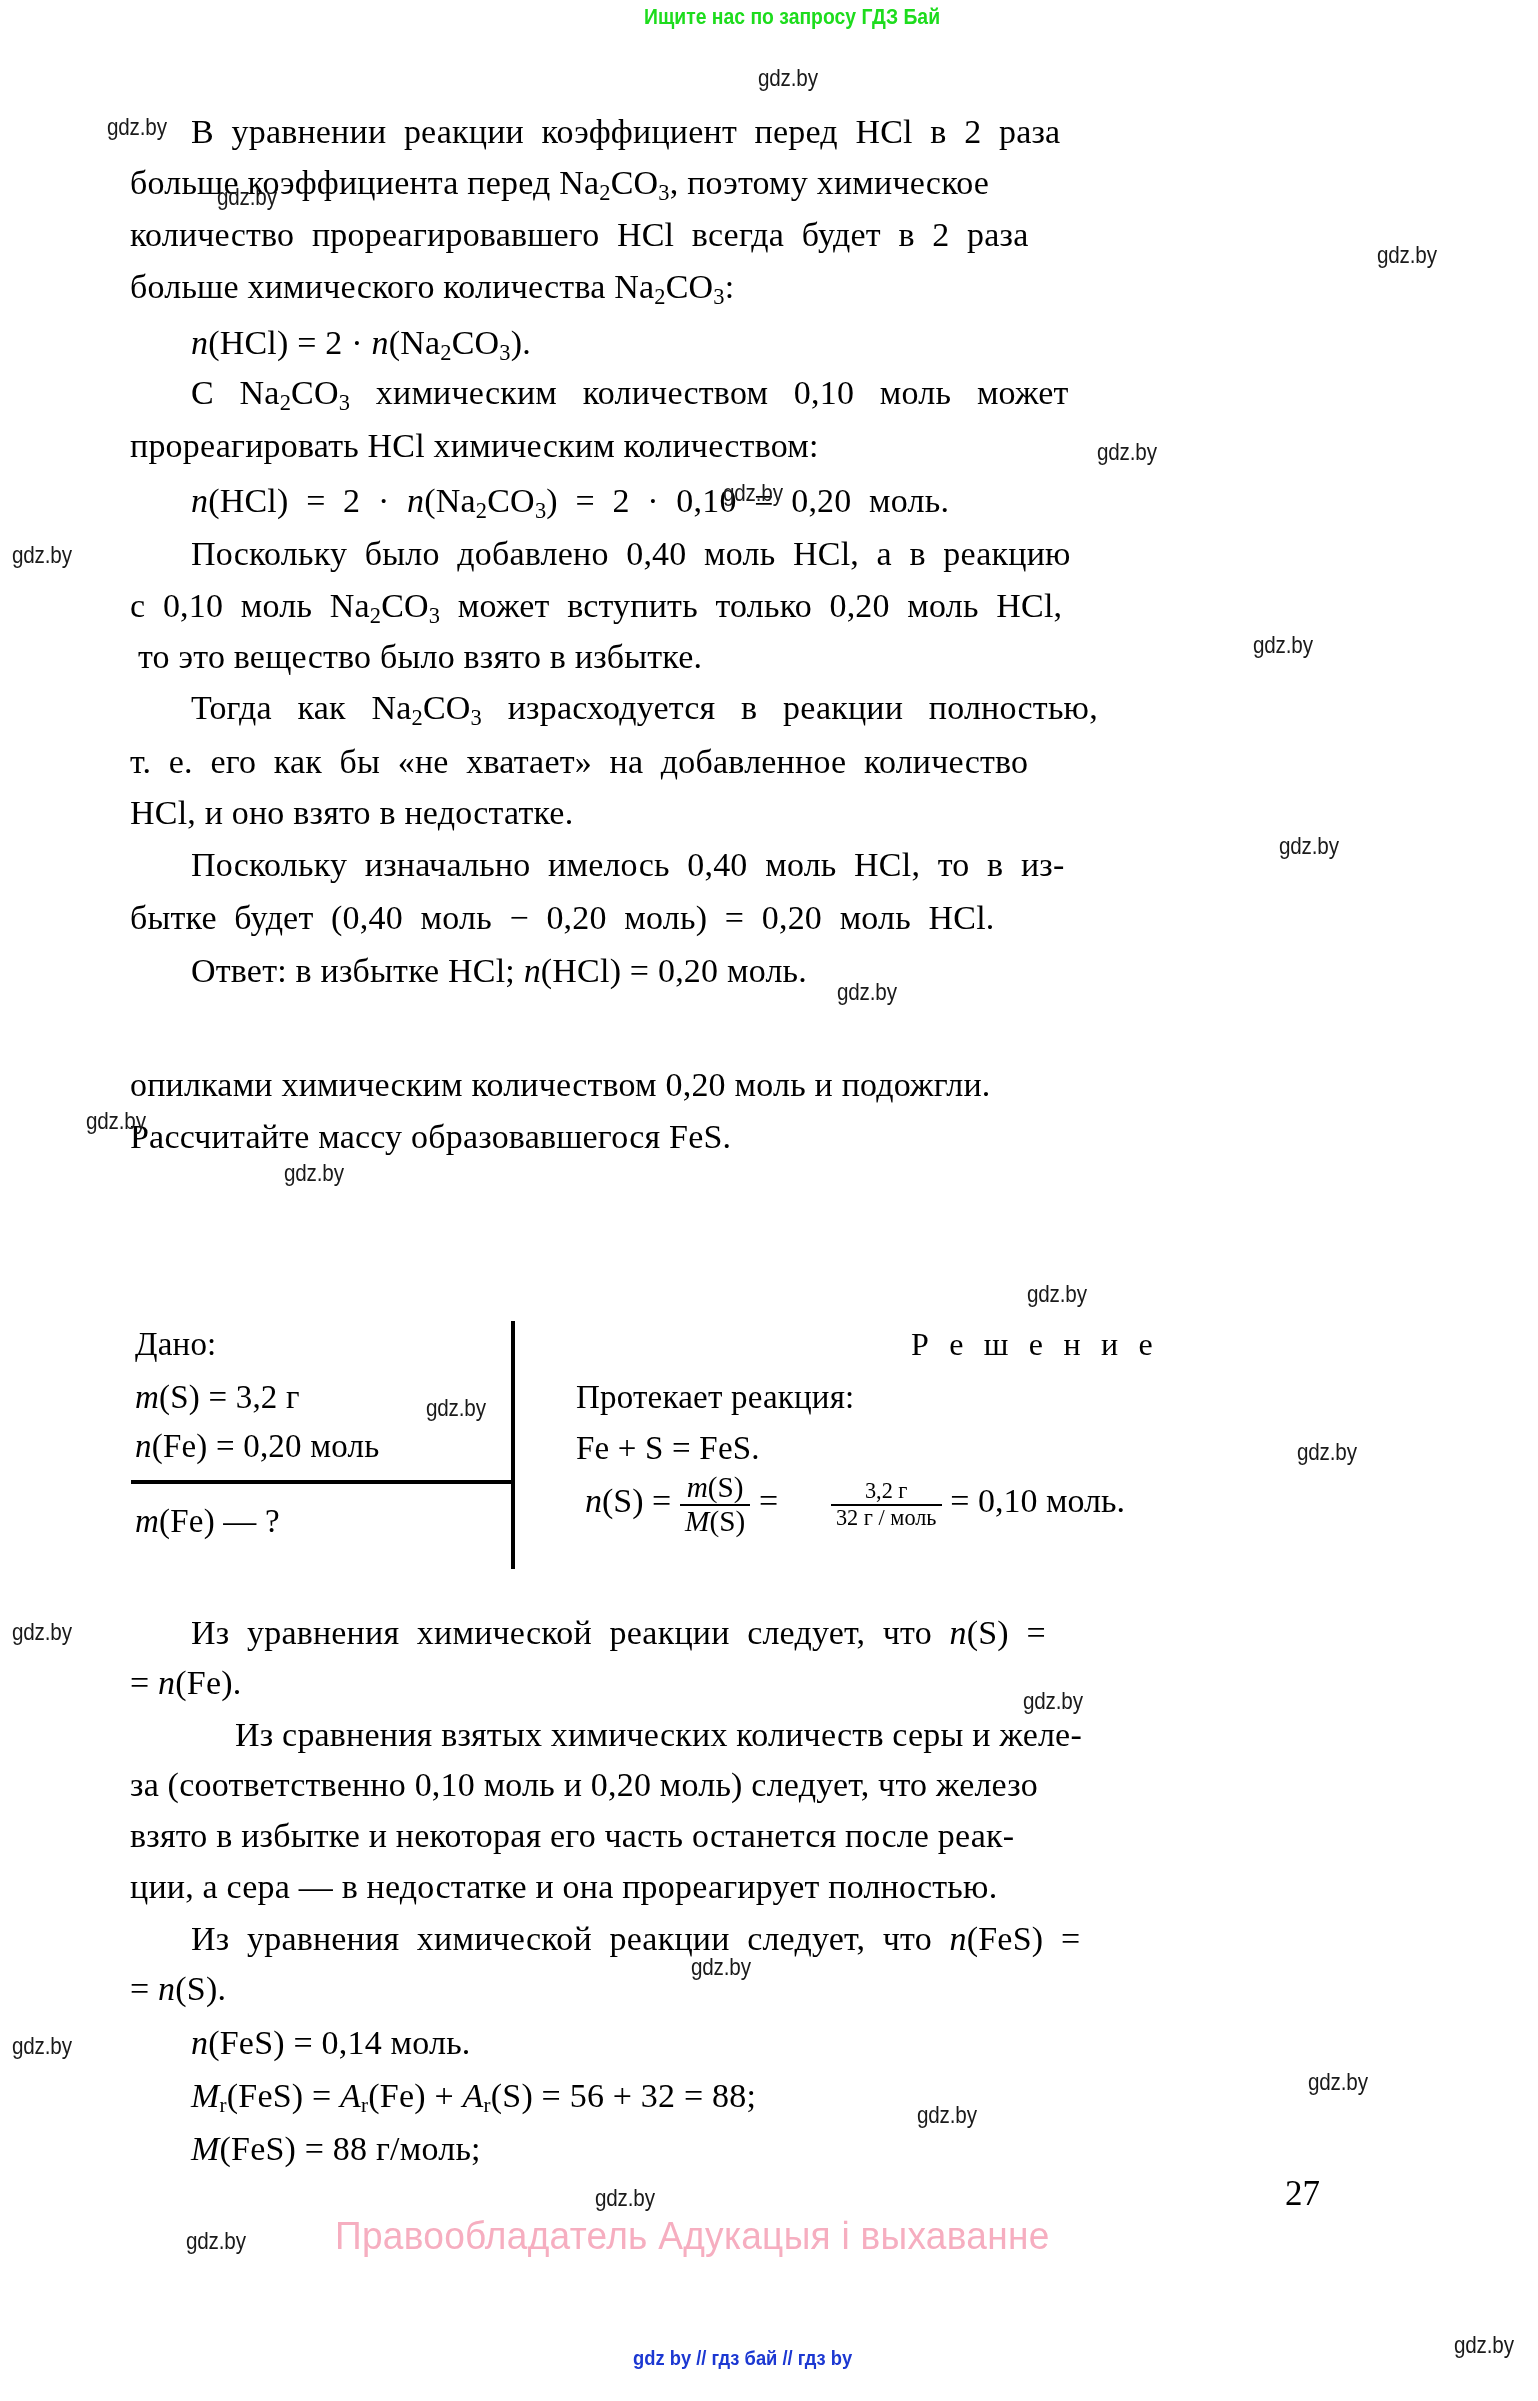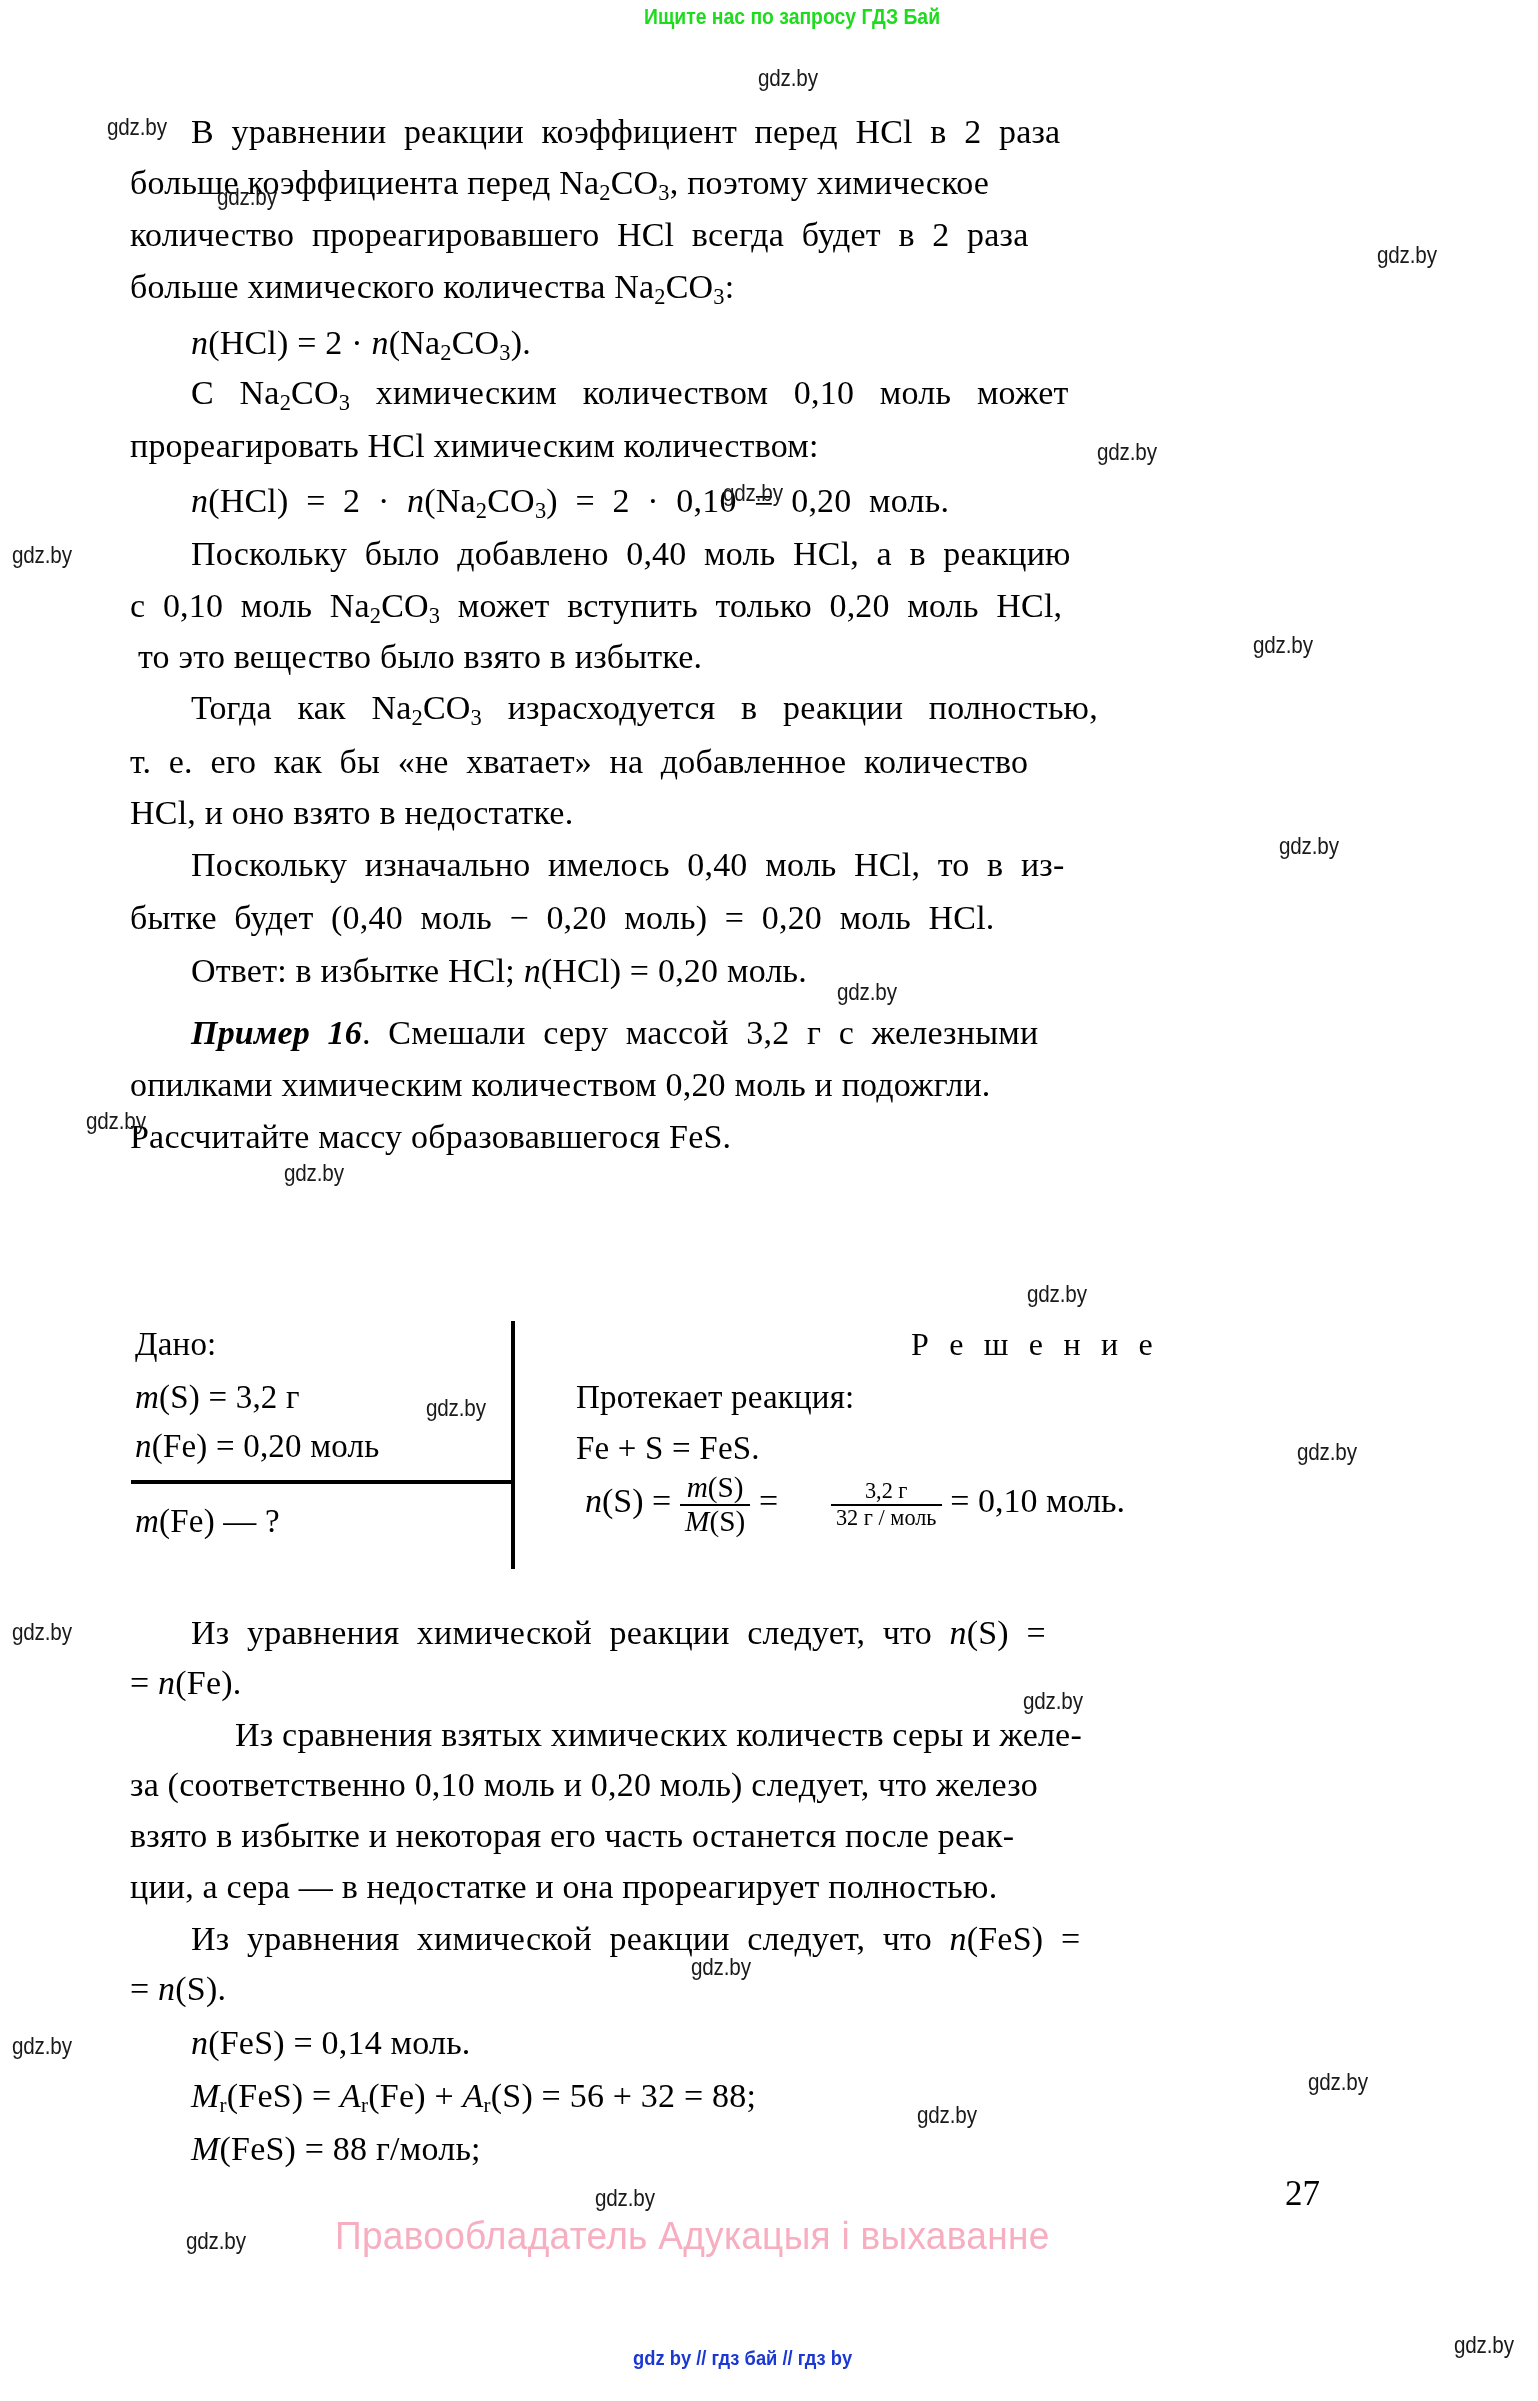--- a/index.html
+++ b/index.html
@@ -181,9 +181,6 @@
     <span>Ответ: в избытке HCl; </span><span class="it">n</span><span>(HCl) = 0,20 моль.</span>
   </div>
 
-  <div class="tline wide" style="left:191px; top:1016px;">
-    <span class="bold-ex">Пример 16</span><span>. Смешали серу массой 3,2 г с железными</span>
-  </div>
 
   <div class="tline" style="left:130px; top:1068px;">опилками химическим количеством 0,20 моль и подожгли.</div>
 

